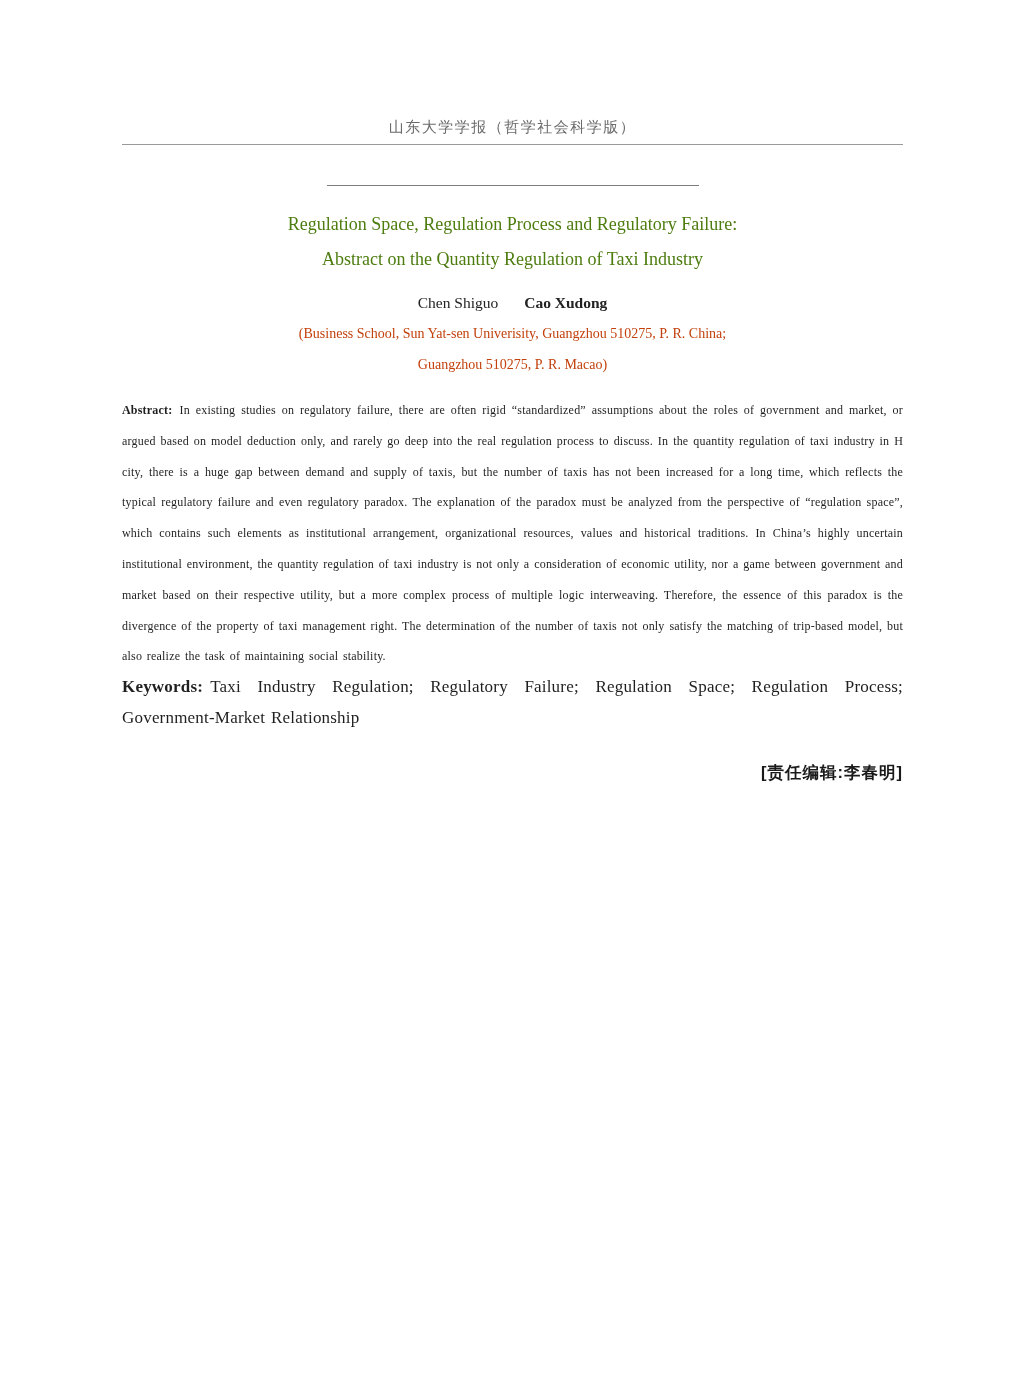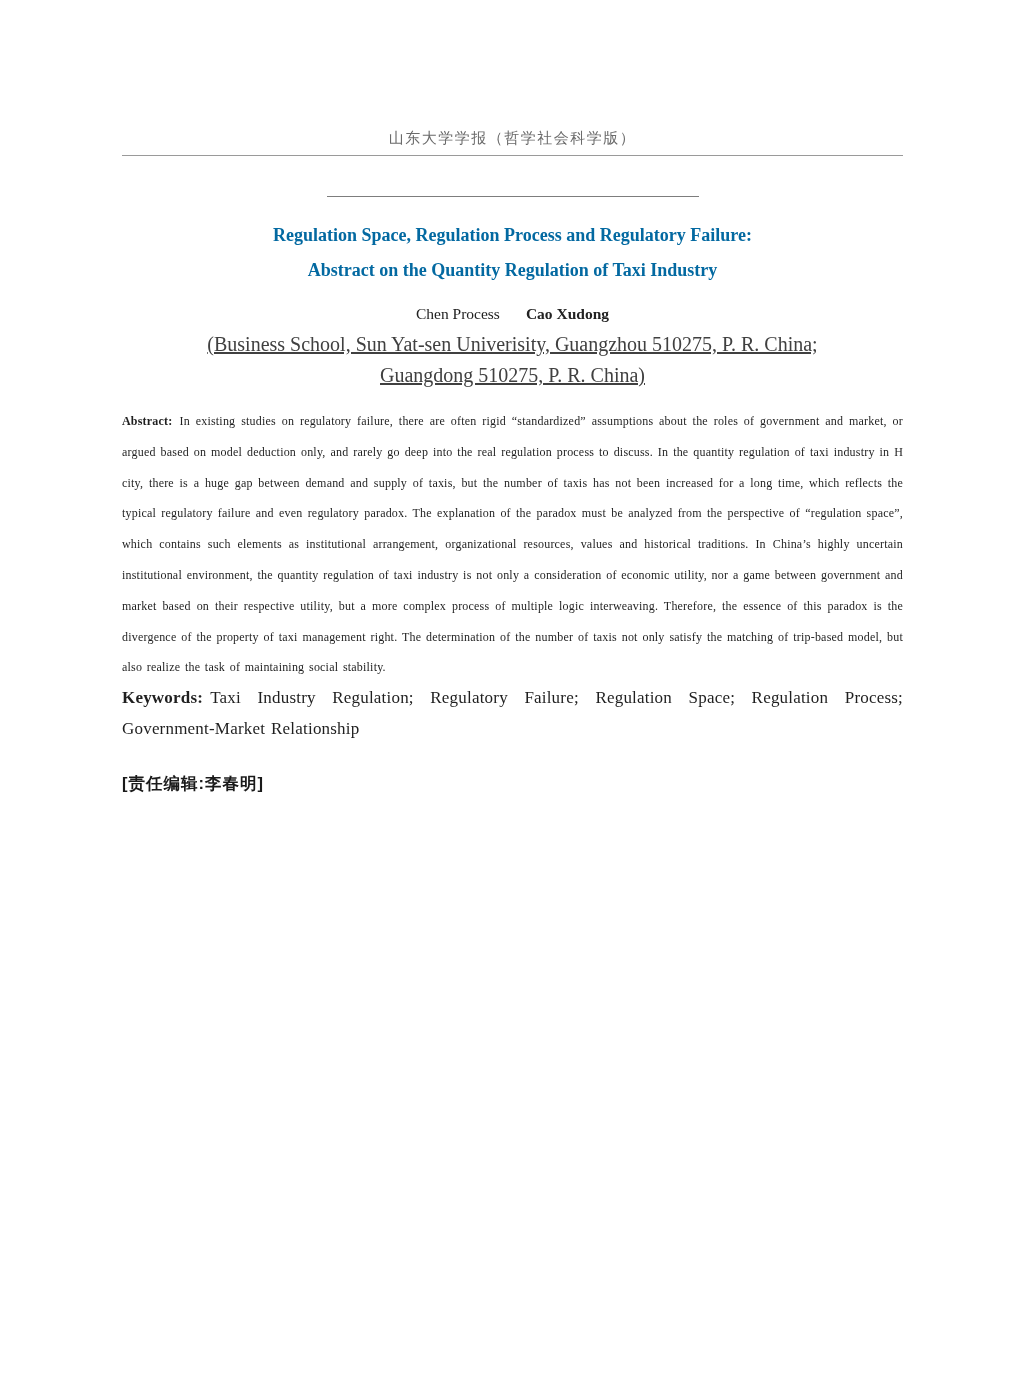--- a/index.html
+++ b/index.html
@@ -11,7 +11,7 @@
     position: relative;
     width: 1024px;
     height: 1253px;
-    margin: 16px auto;
+    margin: 5px auto;
     background: #ffffff;
     box-sizing: border-box;
     padding: 12px 121px 0 122px;

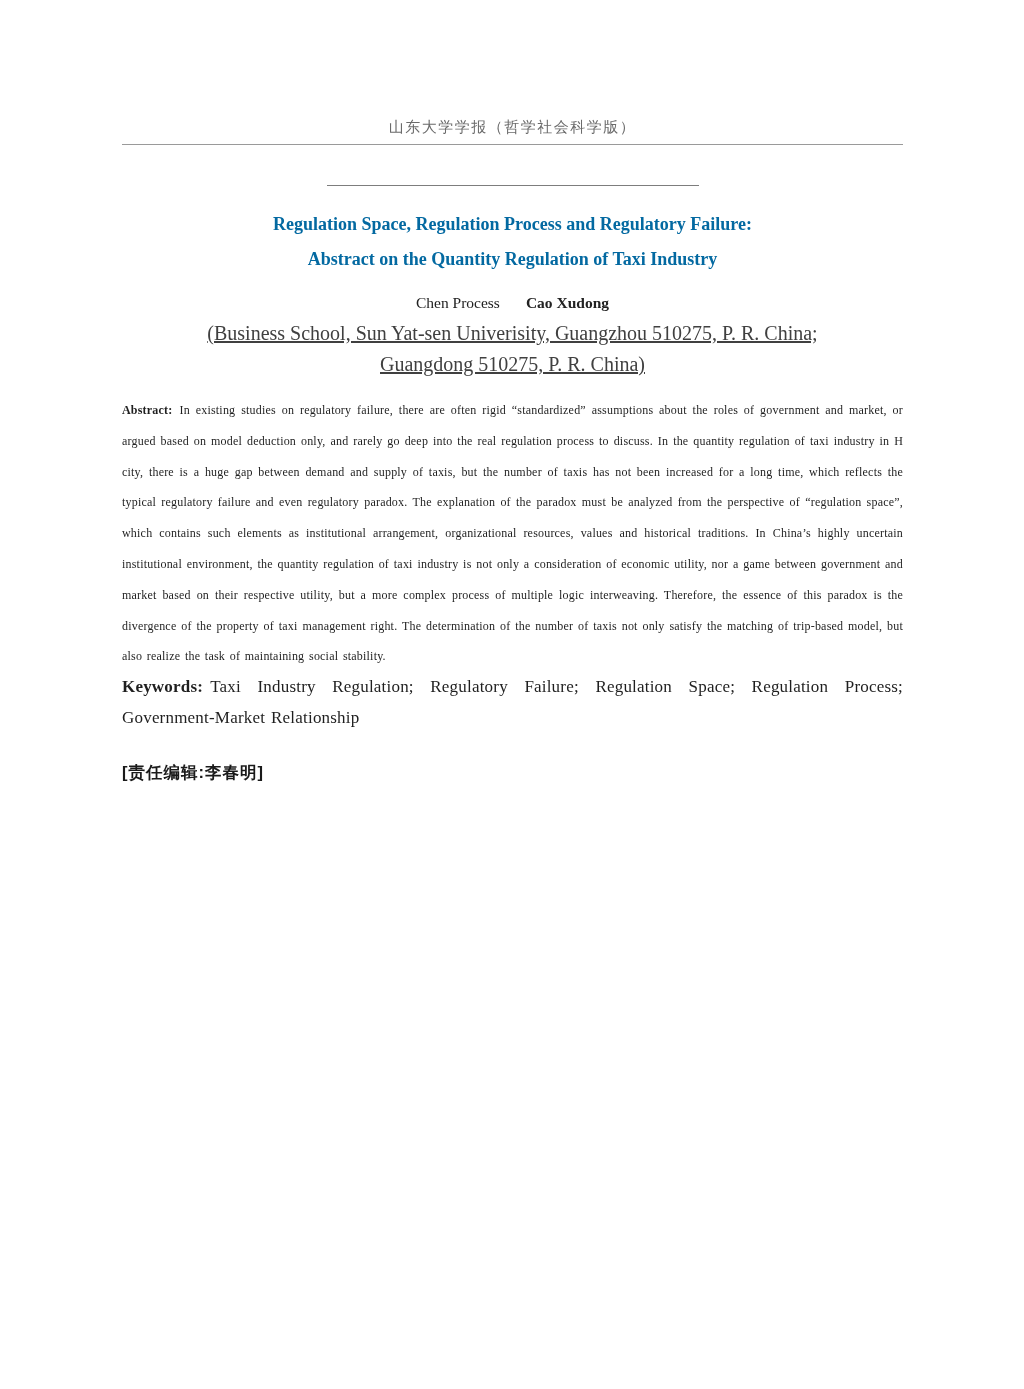--- a/index.html
+++ b/index.html
@@ -48,10 +48,10 @@
   .article-title {
     margin: 21px 0 0 0;
     text-align: center;
-    font-weight: bold;
+    font-weight: normal;
     font-size: 18px;
     line-height: 35px;
-    color: #0369a1;
+    color: #4d7c0f;
   }
   .article-title .title-line { display: block; }
   .authors {

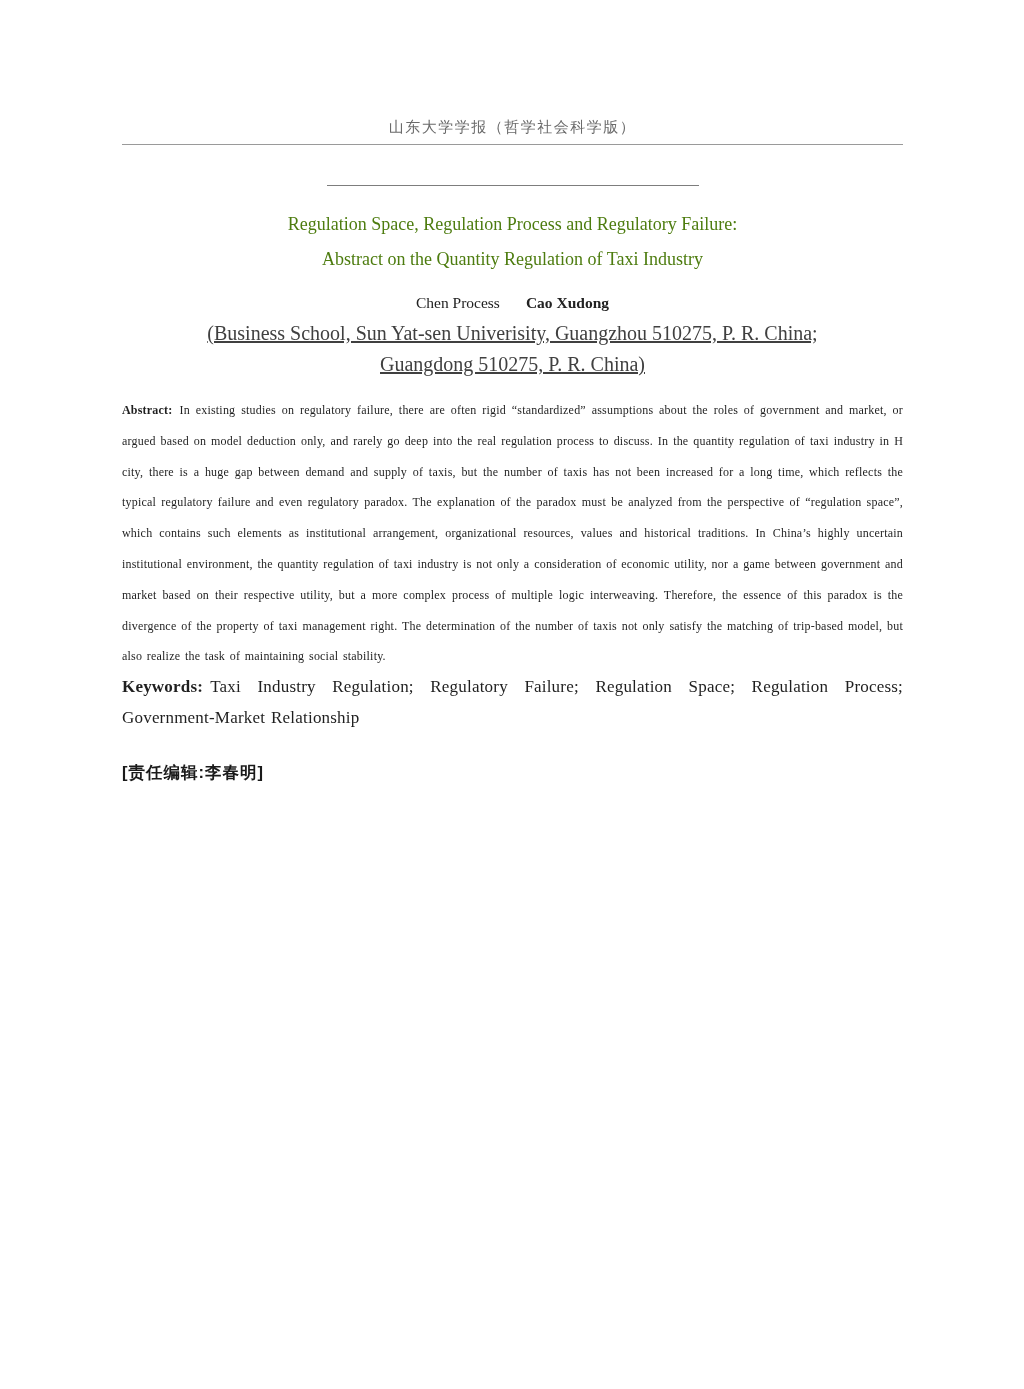--- a/index.html
+++ b/index.html
@@ -127,7 +127,7 @@
   </h1>
 
   <div class="authors">
-    <span>Chen Process</span><span class="author-gap">Cao Xudong</span>
+    <span>Chen Shiguo</span><span class="author-gap">Cao Xudong</span>
   </div>
 
   <div class="affiliation">

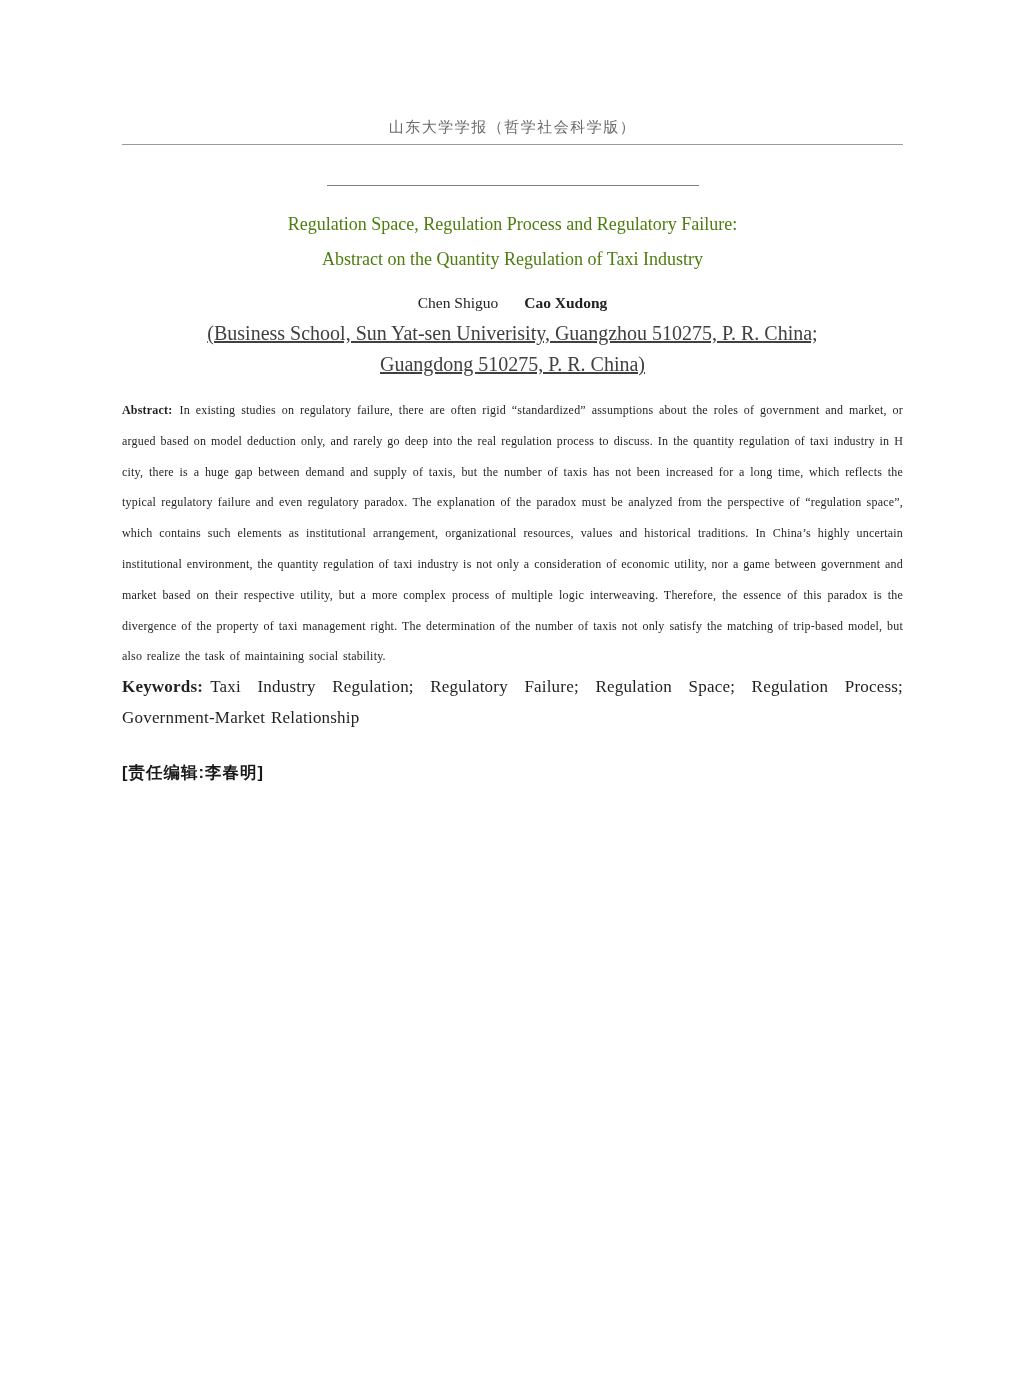--- a/index.html
+++ b/index.html
@@ -64,10 +64,9 @@
   .author-gap { margin-left: 26px; font-weight: bold; }
   .affiliation {
     text-align: center;
-    font-size: 20px;
+    font-size: 14px;
     line-height: 31px;
-    color: #404040;
-    text-decoration: underline;
+    color: #c2410c;
   }
   .abstract {
     margin: 15px 0 0 0;

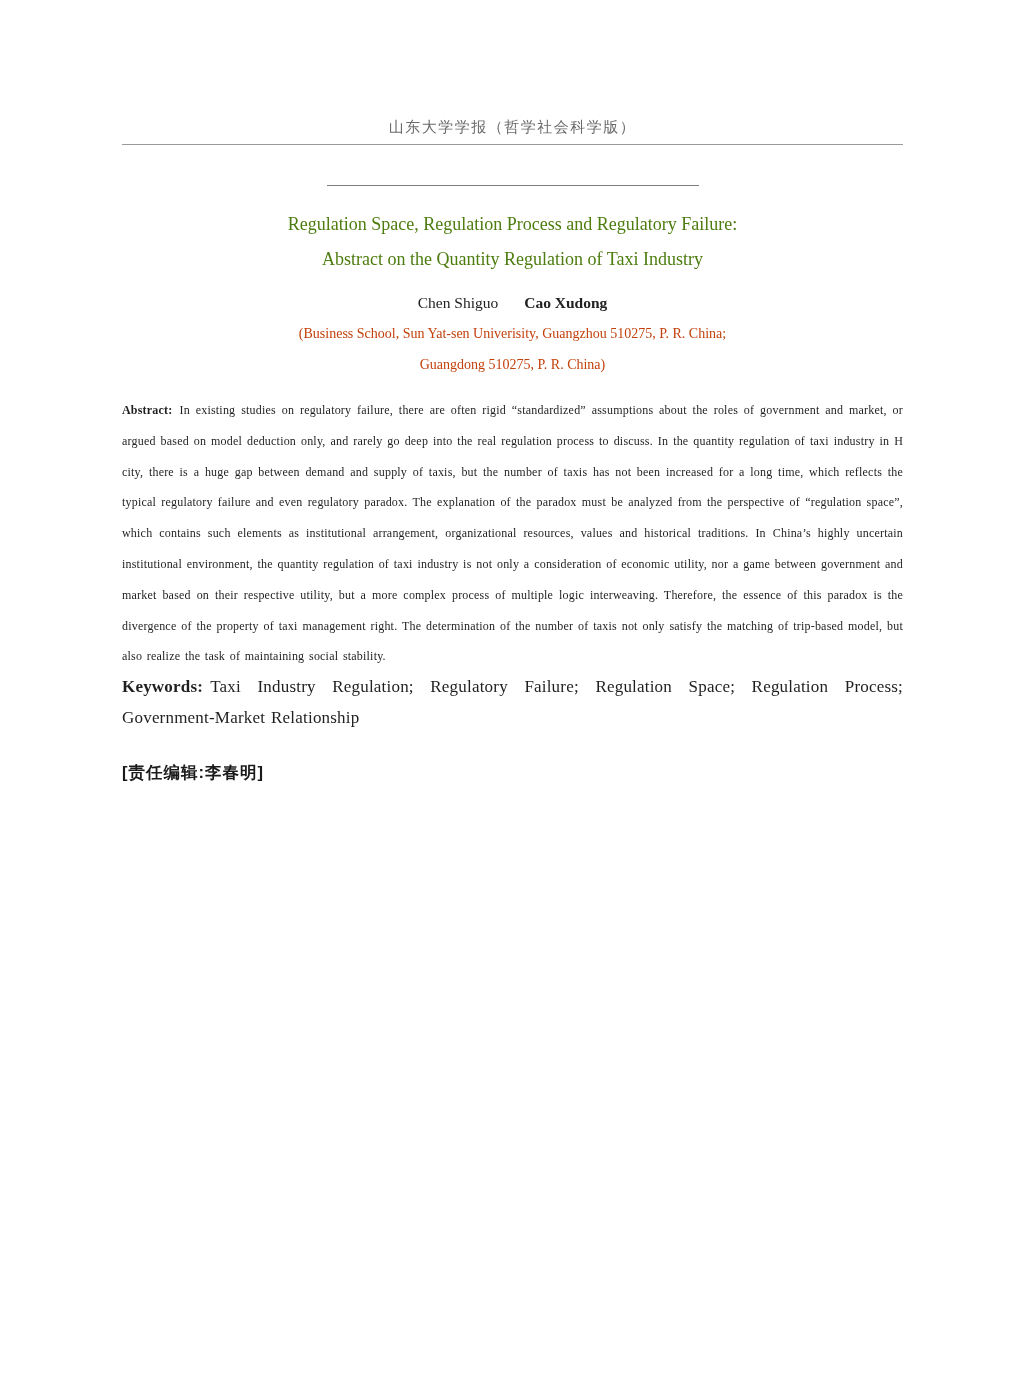--- a/index.html
+++ b/index.html
@@ -131,7 +131,7 @@
 
   <div class="affiliation">
     <div>(Business School, Sun Yat-sen Univerisity, Guangzhou 510275, P. R. China;</div>
-    <div>Guangdong 510275, P. R. China)</div>
+    <div>Guangzhou 510275, P. R. Macao)</div>
   </div>
 
   <p class="abstract">

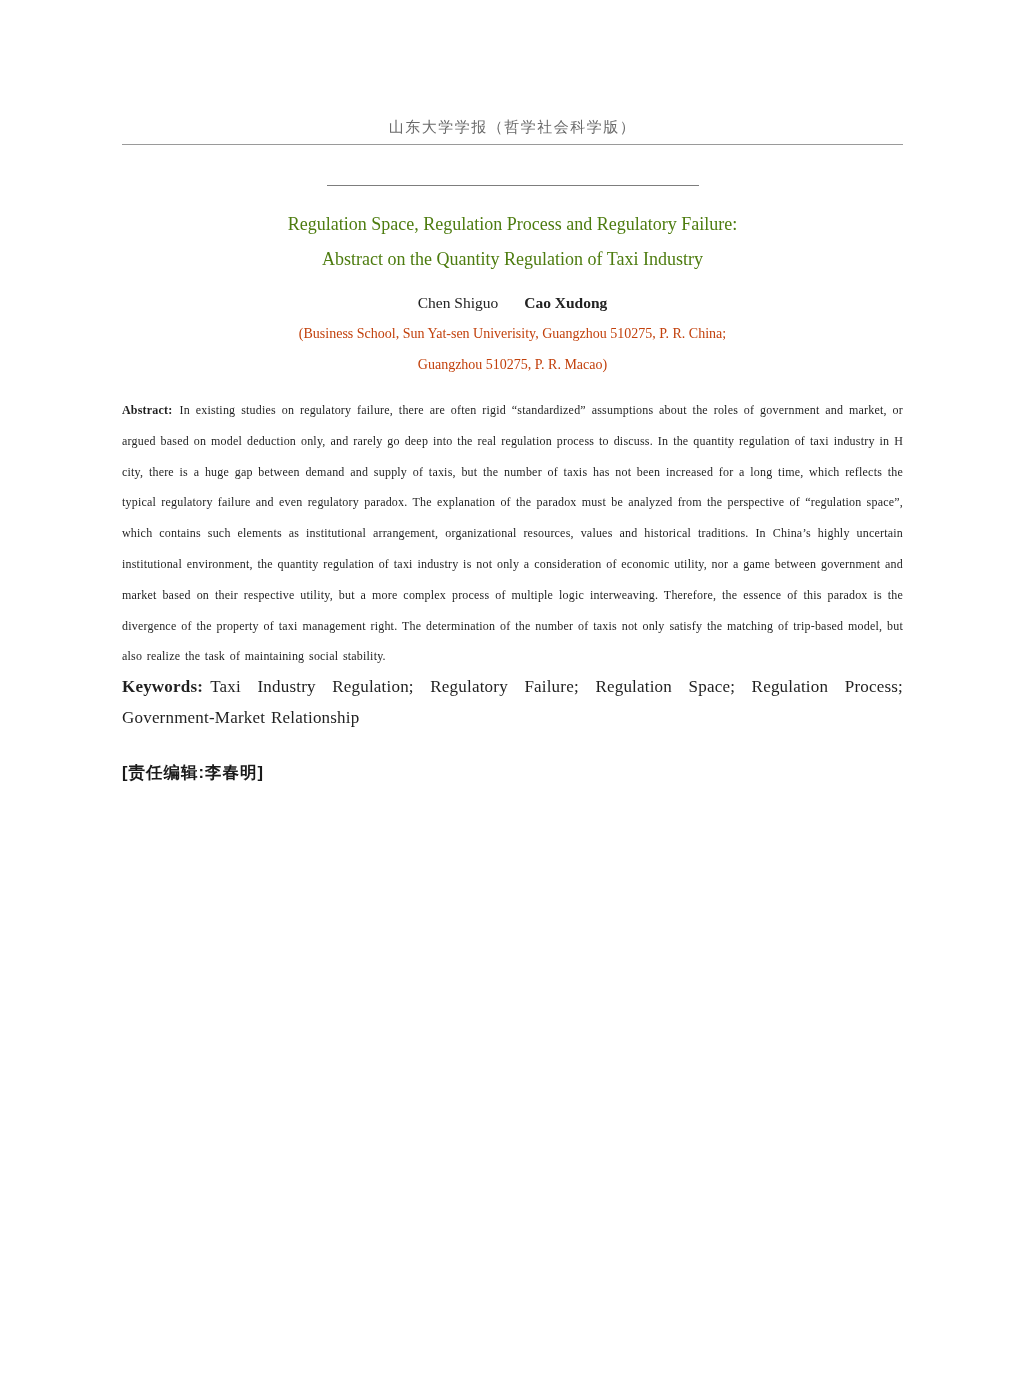--- a/index.html
+++ b/index.html
@@ -92,6 +92,7 @@
   }
   .editor-note {
     margin-top: 28px;
+    text-align: right;
     font-family: "Liberation Sans", "DejaVu Sans", sans-serif;
     font-weight: bold;
     font-size: 16.5px;

